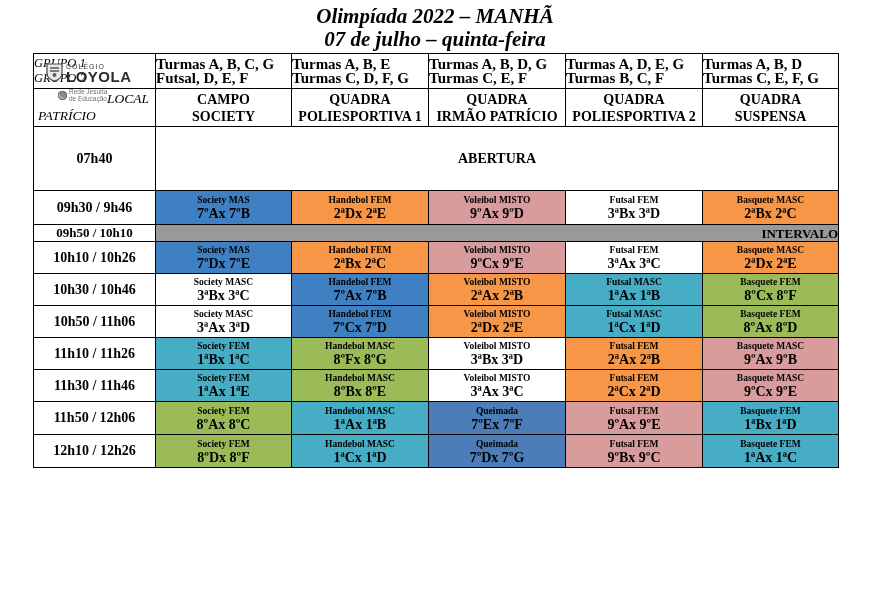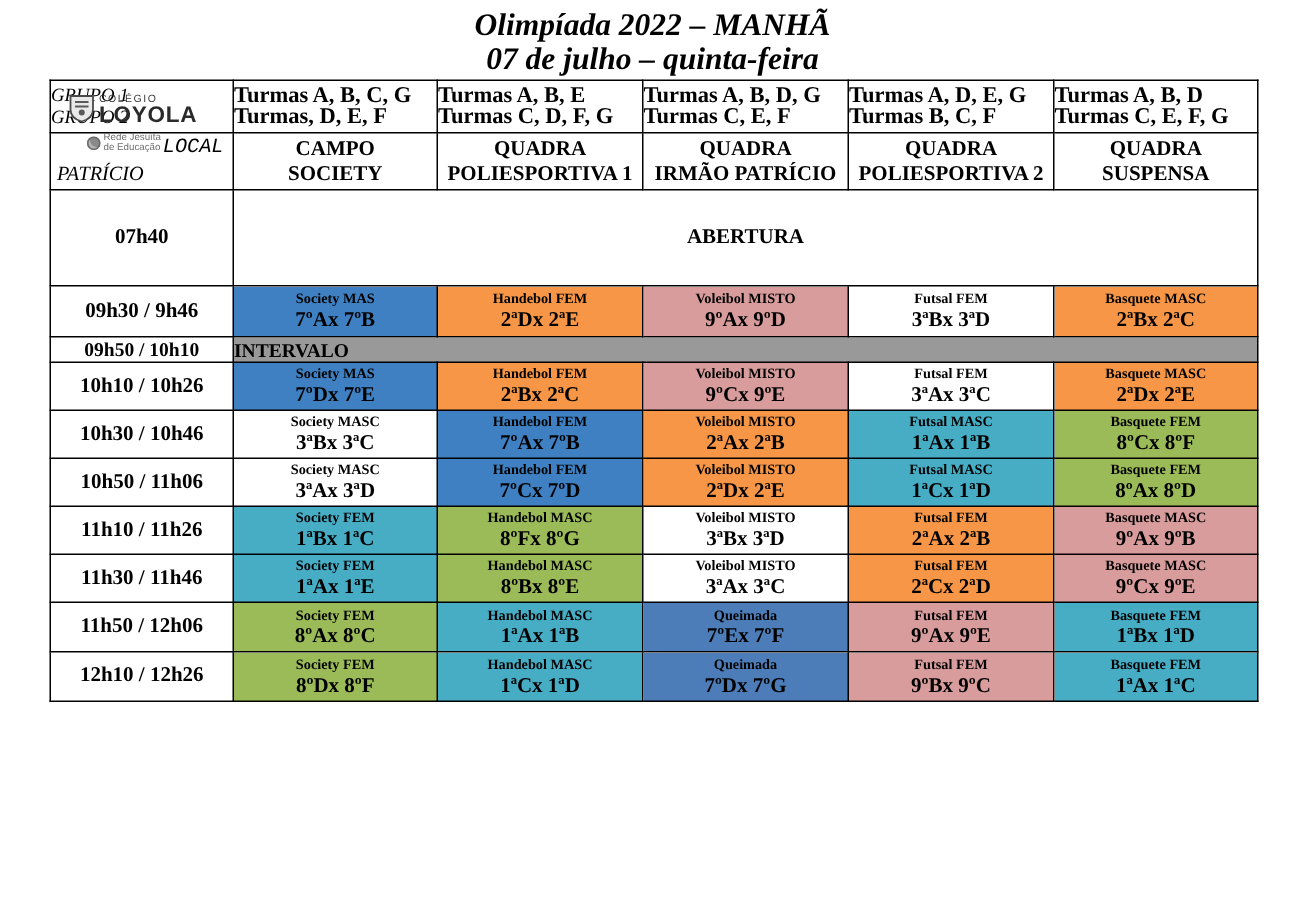--- a/index.html
+++ b/index.html
@@ -95,7 +95,7 @@
     </td>
     <td class="turmas">
       <div>Turmas A, B, C, G</div>
-      <div>Turmas, D, E, F</div>
+      <div>Futsal, D, E, F</div>
     </td>
     <td class="turmas">
       <div>Turmas A, B, E</div>

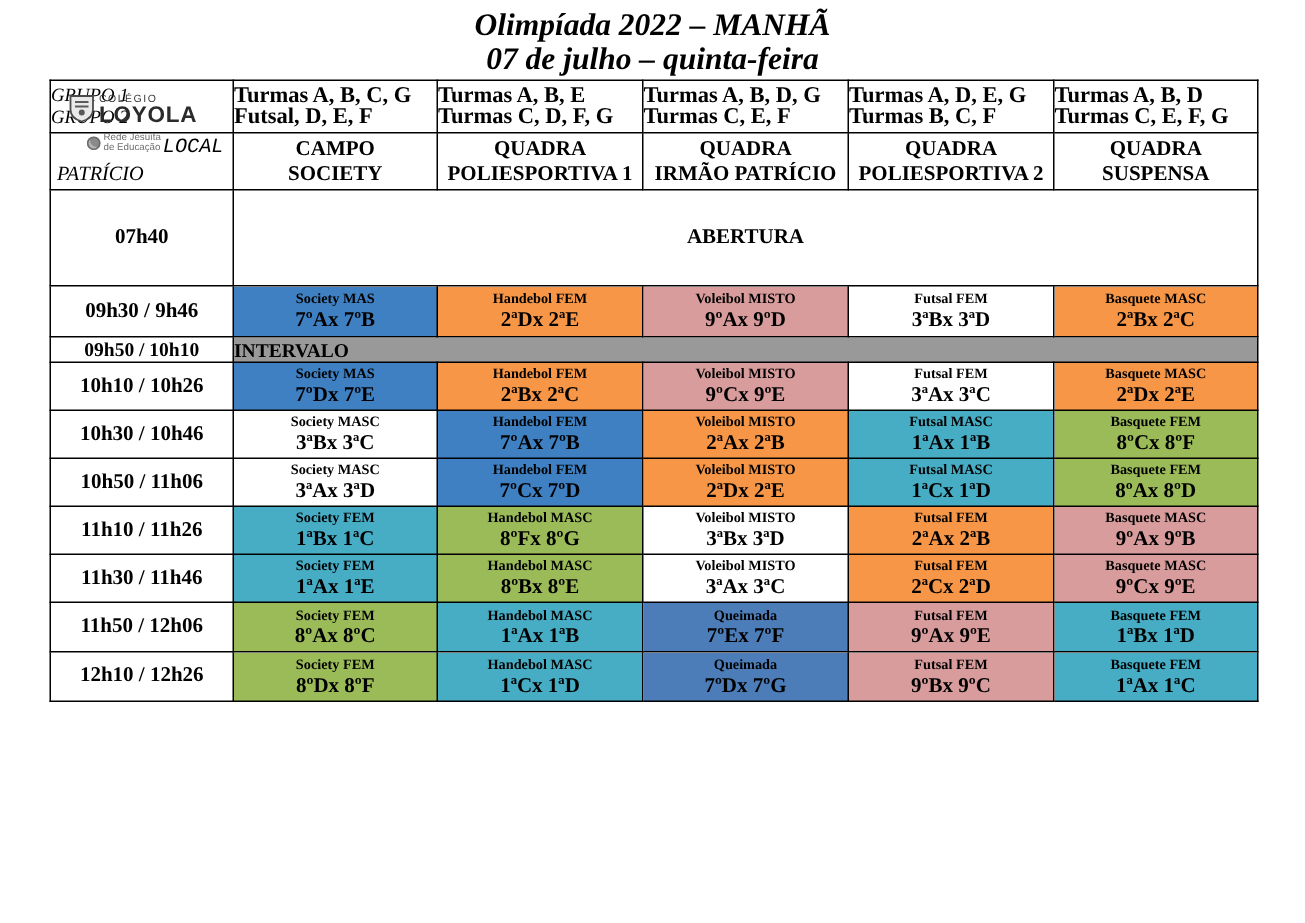--- a/index.html
+++ b/index.html
@@ -35,7 +35,7 @@
   td.corner-grupo { font-style:italic; font-size:12.5px; line-height:15px; padding-left:4px; }
   td.turmas { font-weight:bold; font-size:15px; line-height:14px; padding-left:5px; vertical-align:middle; }
   td.corner-local { position:relative; }
-  td.corner-local .local   { position:absolute; top:2px;  right:6px; font-style:italic; font-size:13.5px;font-family:Liberation Mono, monospace; }
+  td.corner-local .local   { position:absolute; top:2px;  right:6px; font-style:italic; font-size:13.5px; }
   td.corner-local .horario { position:absolute; bottom:2px; left:4px; font-style:italic; font-size:13.5px; }
   td.venue { font-weight:bold; font-size:14px; line-height:17px; text-align:center; }
 

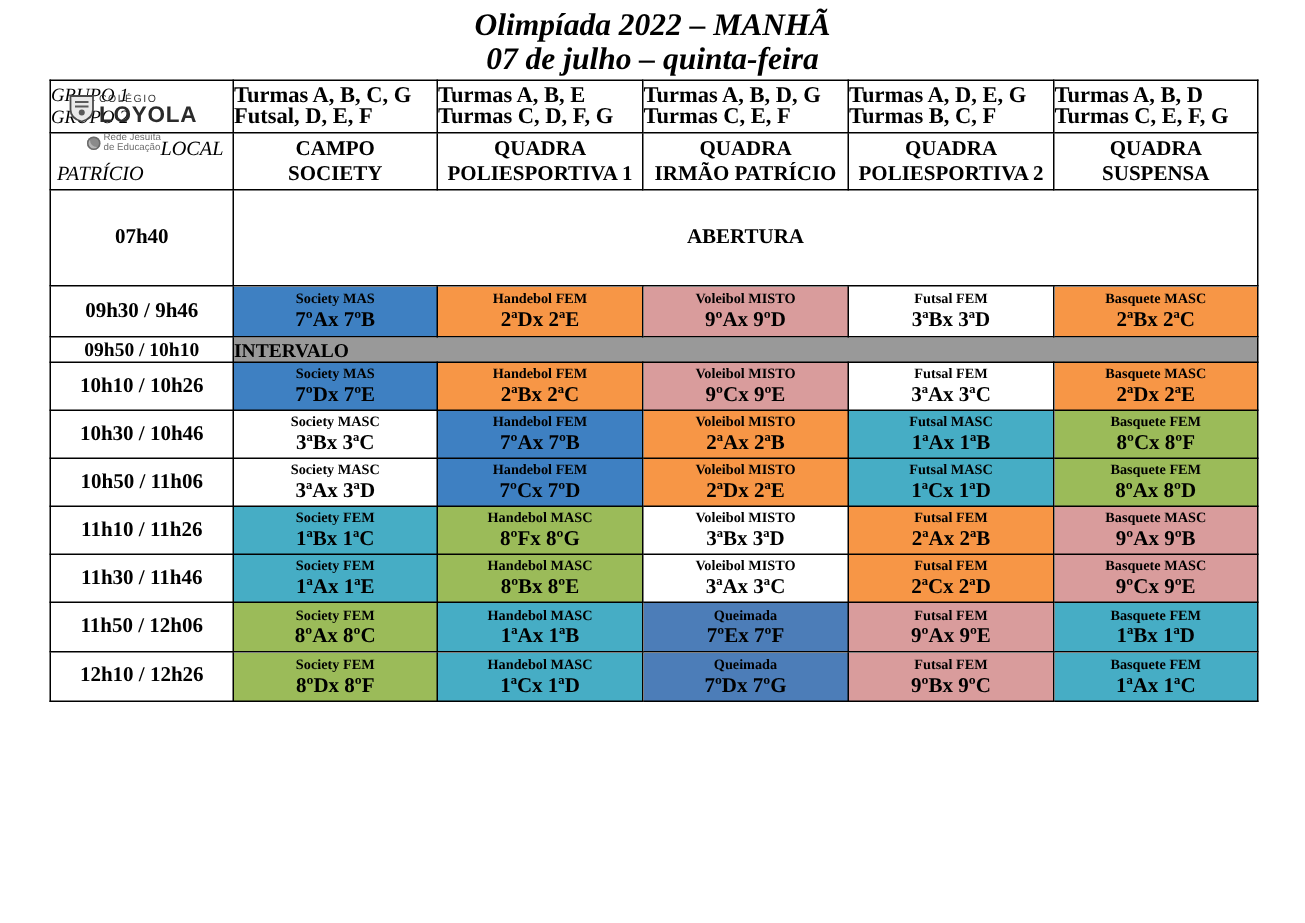--- a/index.html
+++ b/index.html
@@ -46,7 +46,7 @@
   td.c .sport { font-weight:bold; font-size:9.5px; line-height:11px; padding-top:2px; }
   td.c .teams { font-weight:bold; font-size:14px; line-height:16px; }
 
-  td.int-band { font-weight:bold; font-size:13px; text-align:left; line-height:15px; }
+  td.int-band { font-weight:bold; font-size:13px; text-align:right; line-height:15px; }
 </style>
 </head>
 <body>

